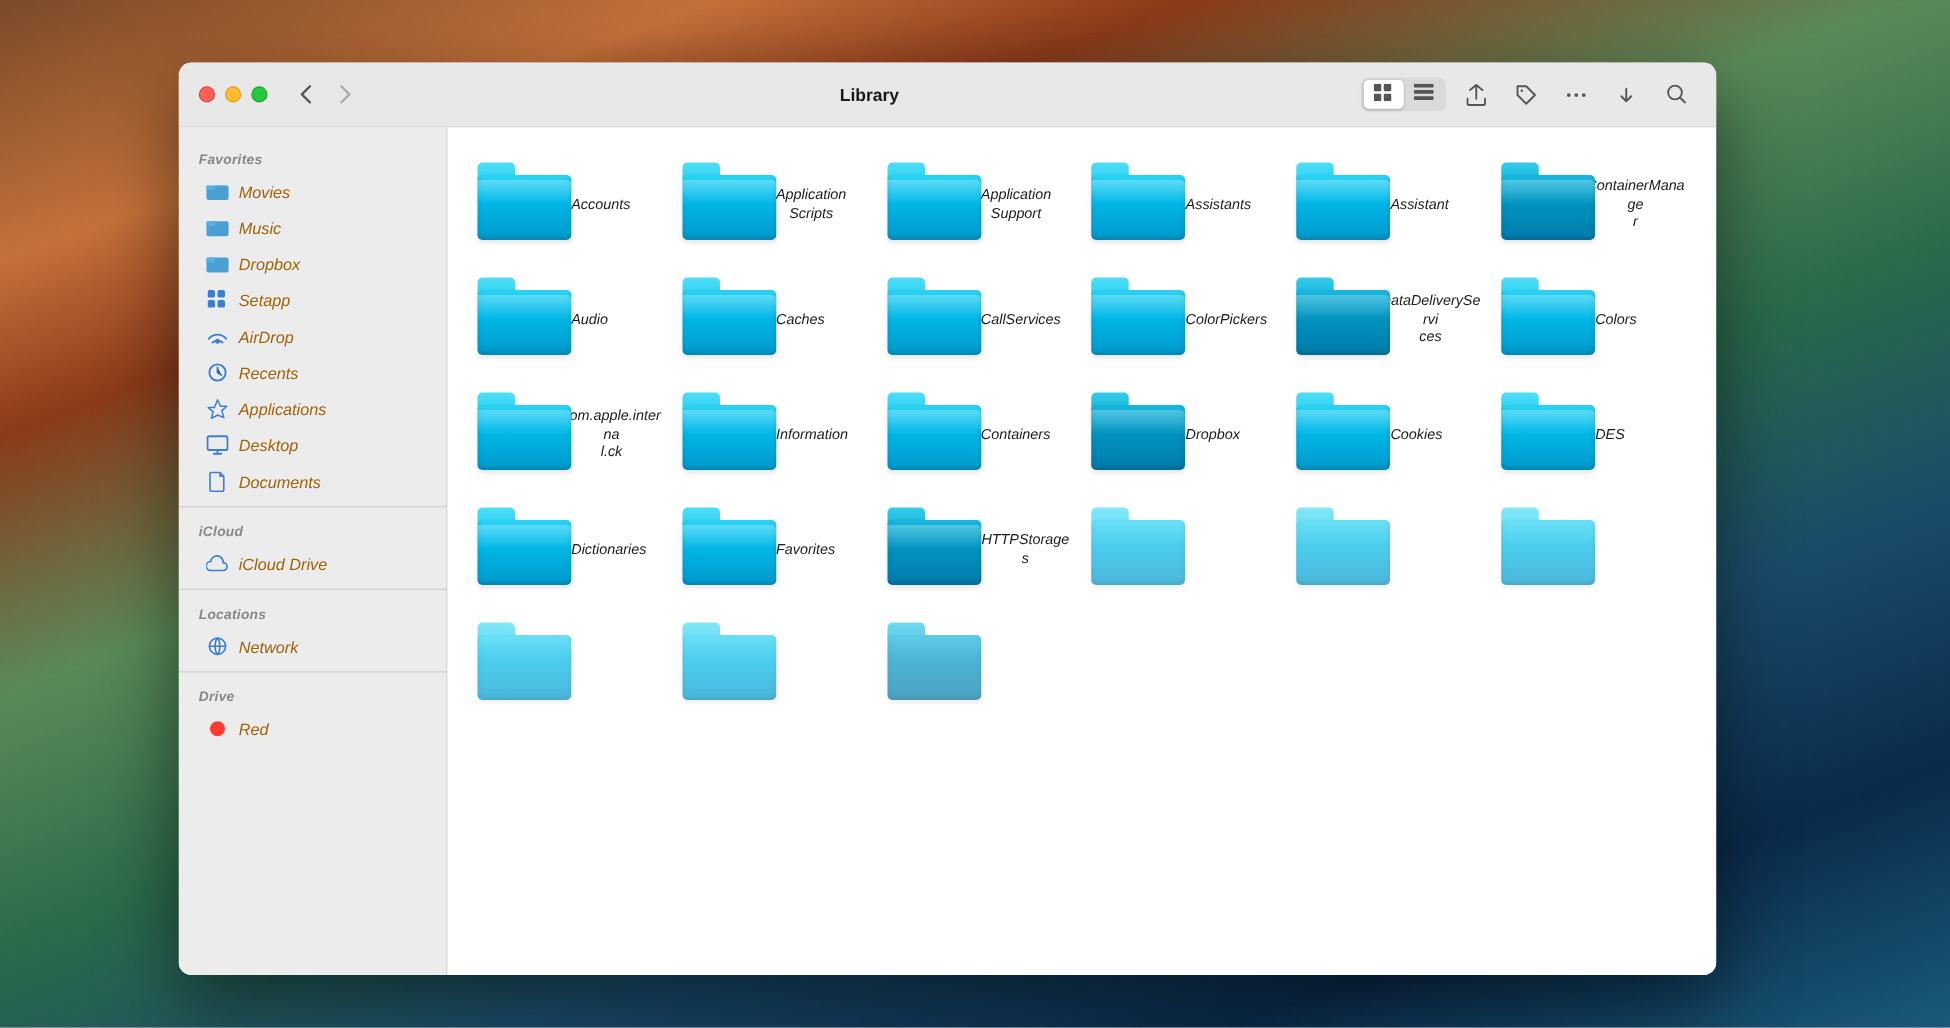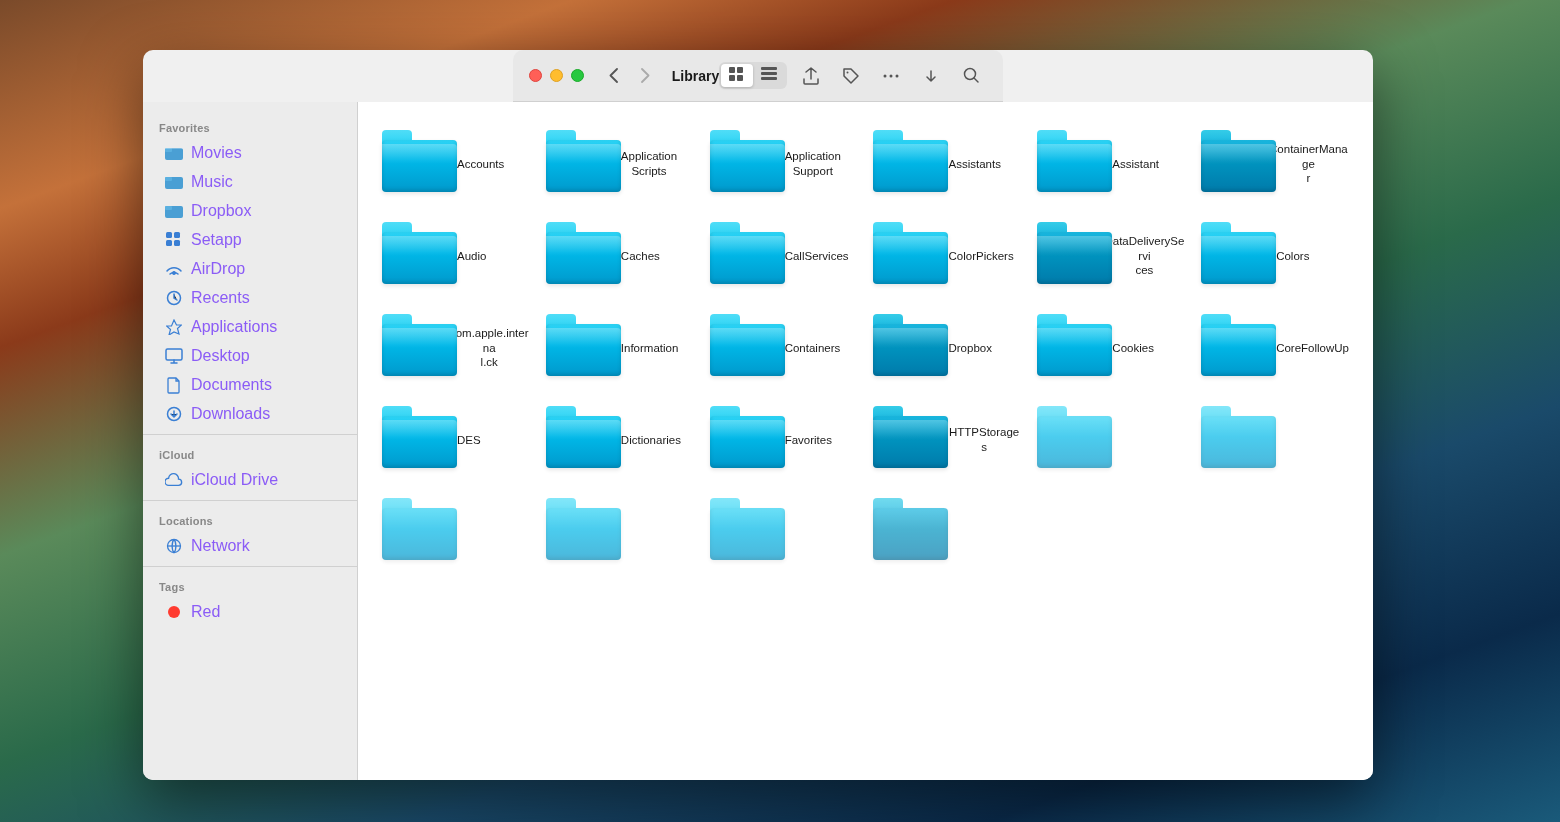--- a/index.html
+++ b/index.html
@@ -41,7 +41,6 @@
       display: flex;
       flex-direction: column;
       overflow: hidden;
-      align-items: center;
     }
 
     

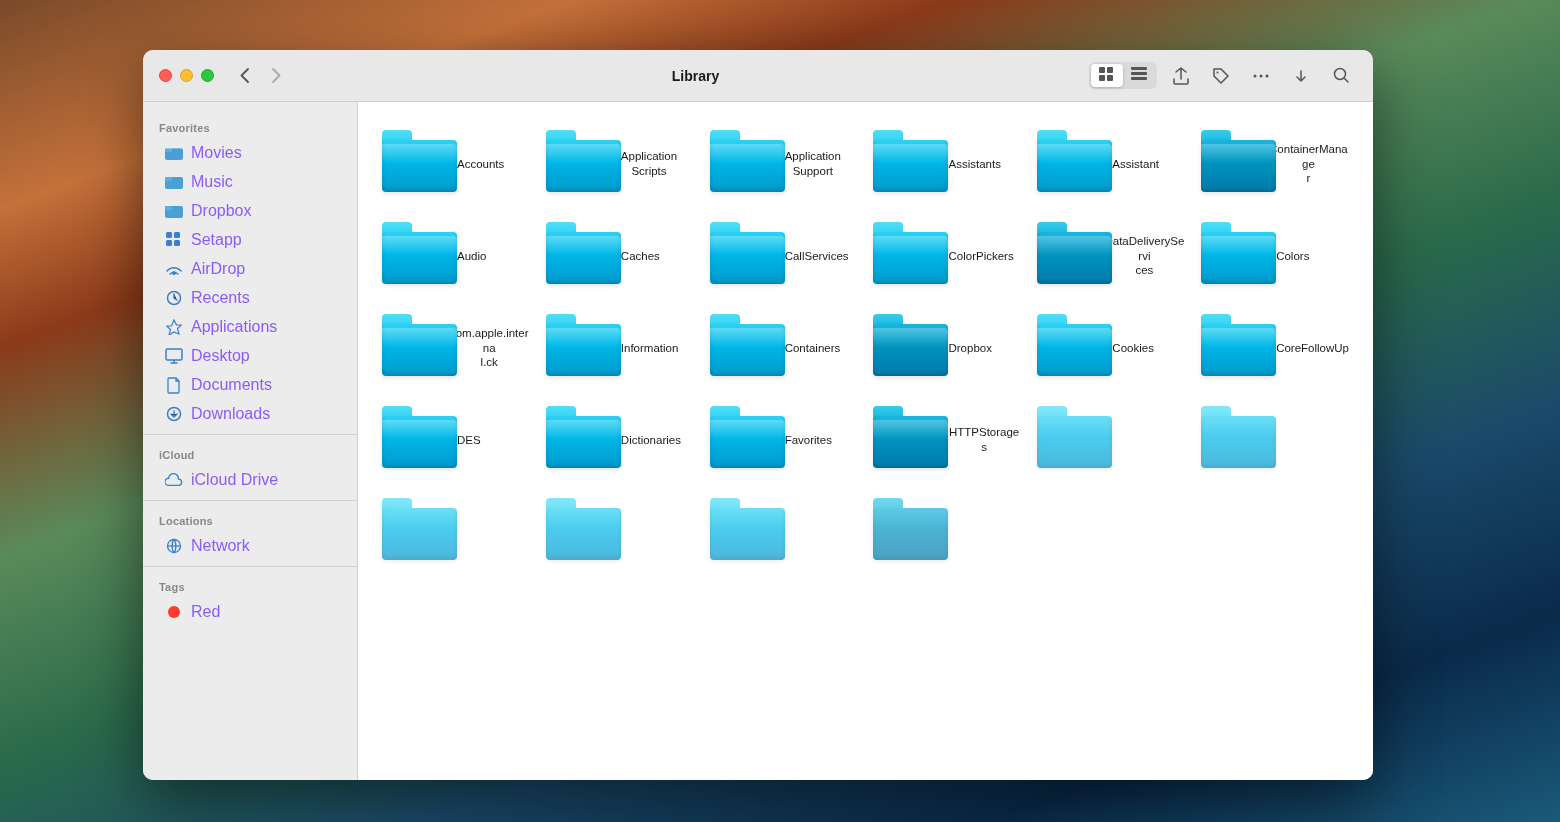--- a/index.html
+++ b/index.html
@@ -149,6 +149,7 @@
       display: flex;
       flex: 1;
       overflow: hidden;
+      font-style: italic;
     }
 
     

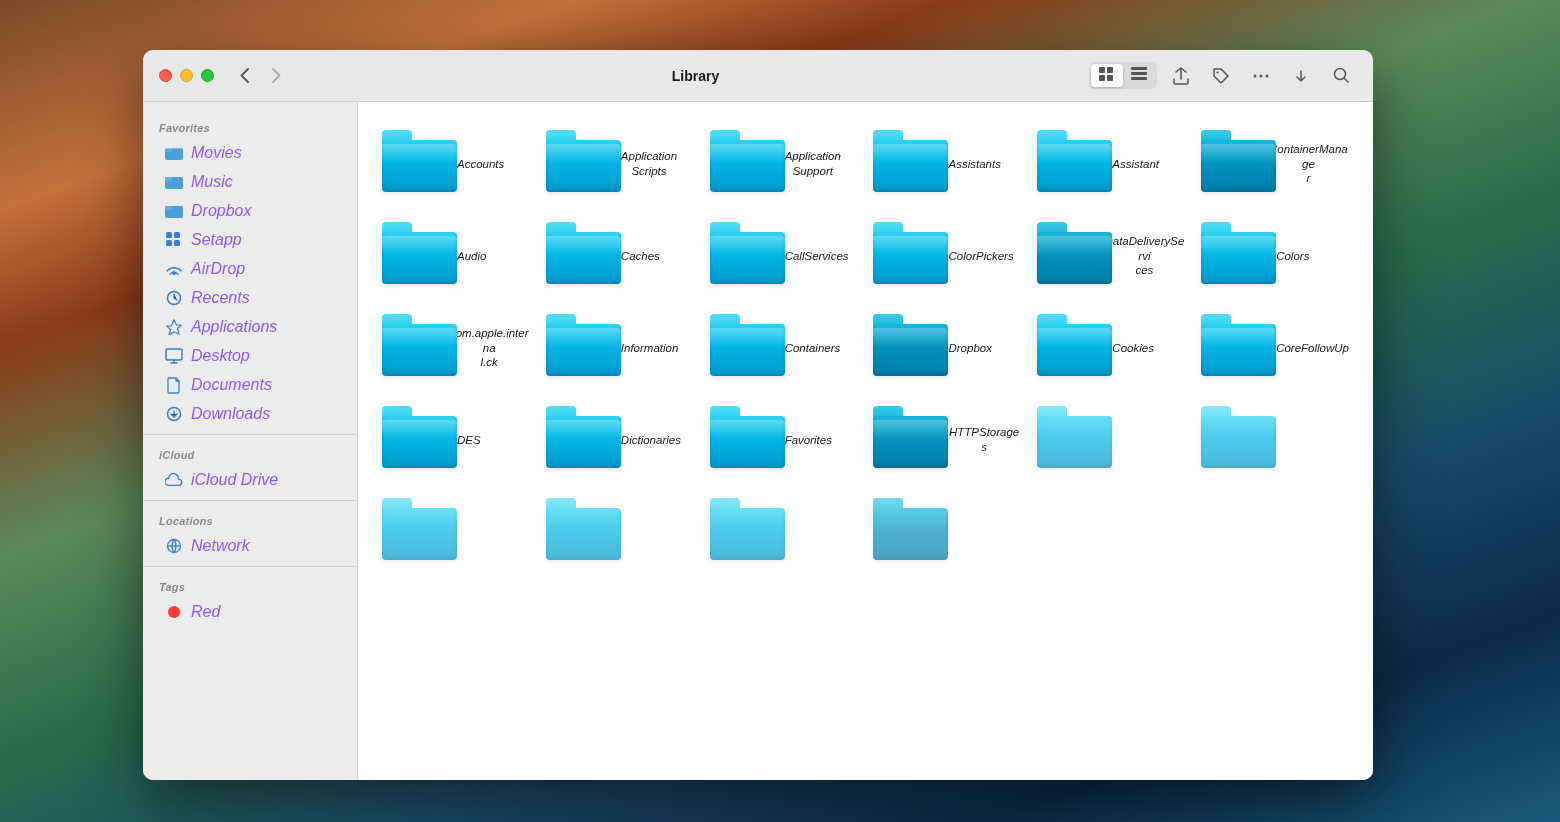--- a/index.html
+++ b/index.html
@@ -191,8 +191,8 @@
     }
 
     .sidebar-item-label {
-      font-size: 16px;
-      color: #8b5cf6;
+      font-size: 13px;
+      color: #a16207;
     }
 
     .tag-dot {

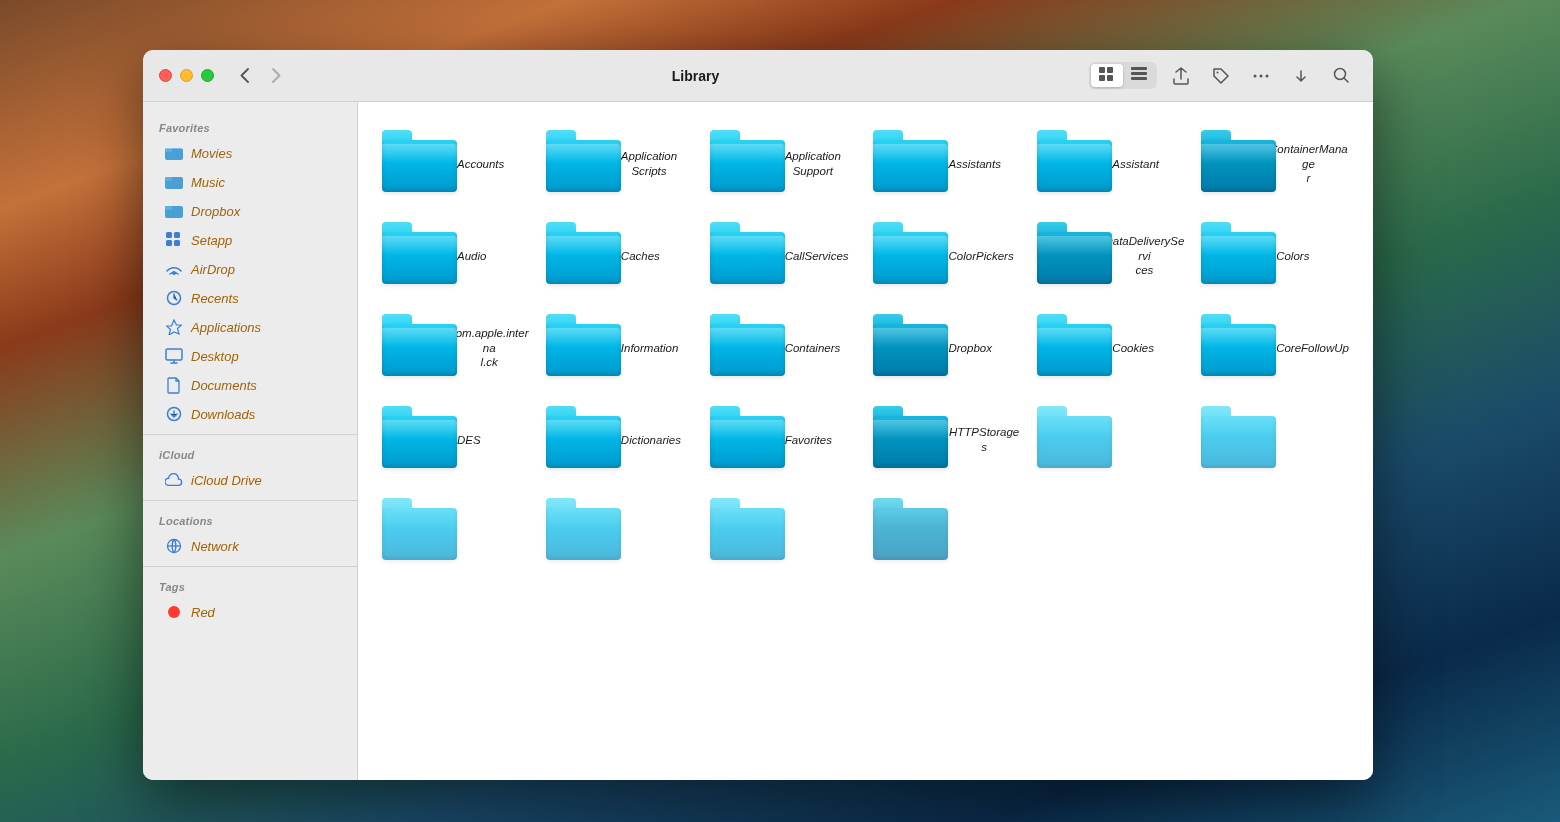--- a/index.html
+++ b/index.html
@@ -685,14 +685,6 @@
           <div class="file-name">Cookies</div>
         </div>
 
-        <div class="file-item">
-          <div class="big-folder">
-            <div class="big-folder-tab"></div>
-            <div class="big-folder-body"></div>
-            <div class="big-folder-shine"></div>
-          </div>
-          <div class="file-name">CoreFollowUp</div>
-        </div>
 
         <div class="file-item">
           <div class="big-folder">

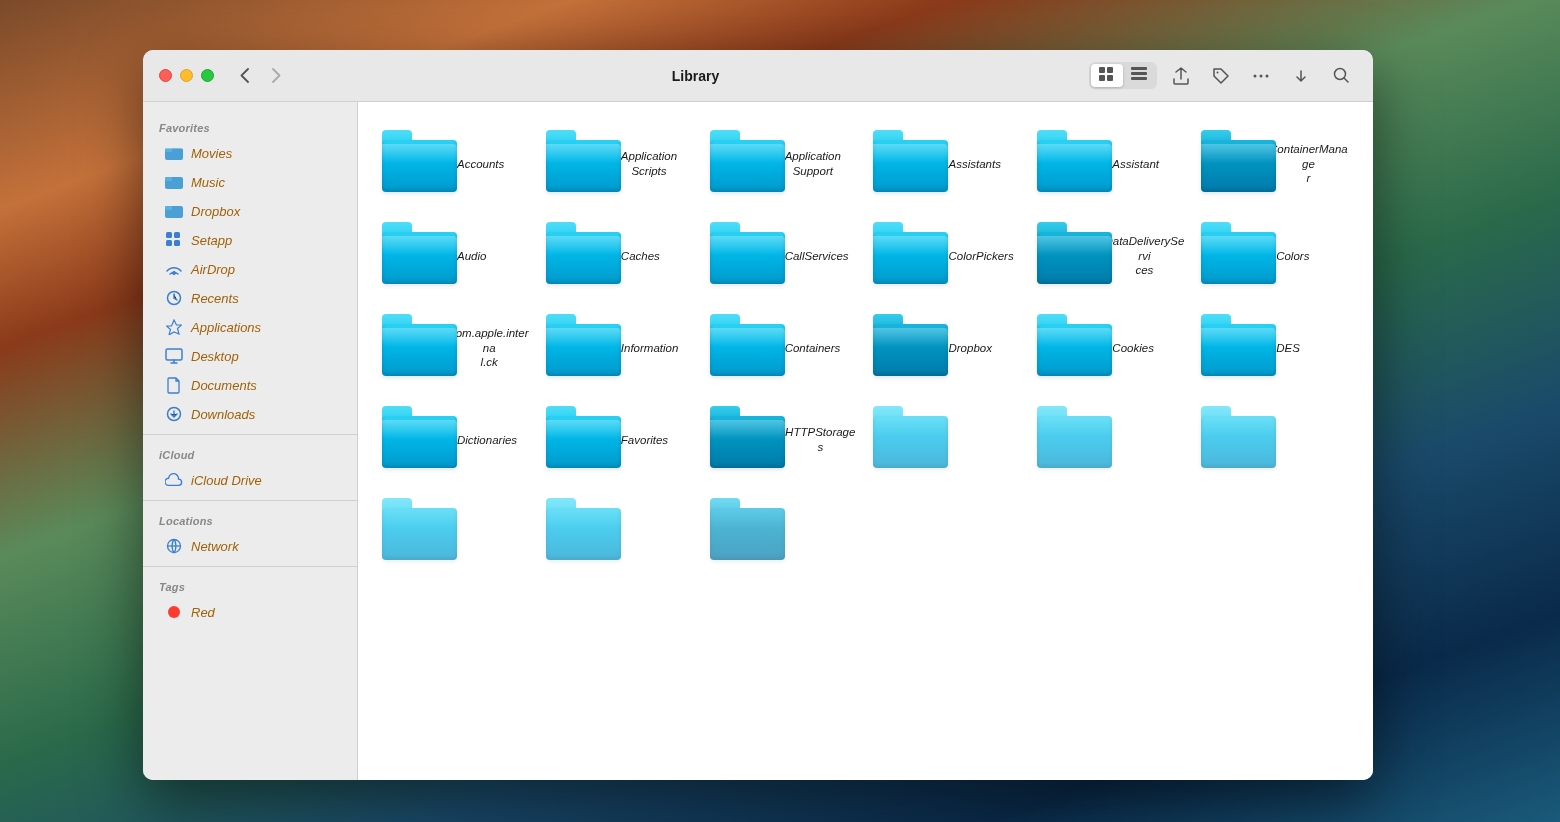--- a/index.html
+++ b/index.html
@@ -477,15 +477,6 @@
         <span class="sidebar-item-label">Documents</span>
       </div>
 
-      <div class="sidebar-item">
-        <div class="sidebar-item-icon">
-          <svg width="16" height="17" viewBox="0 0 16 17">
-            <circle cx="8" cy="8" r="6.5" stroke="#3a7fd4" stroke-width="1.5" fill="none"></circle>
-            <path d="M8 5v5M5 8l3 3 3-3" stroke="#3a7fd4" stroke-width="1.5" stroke-linecap="round" stroke-linejoin="round"></path>
-          </svg>
-        </div>
-        <span class="sidebar-item-label">Downloads</span>
-      </div>
 
       <div class="sidebar-divider"></div>
 

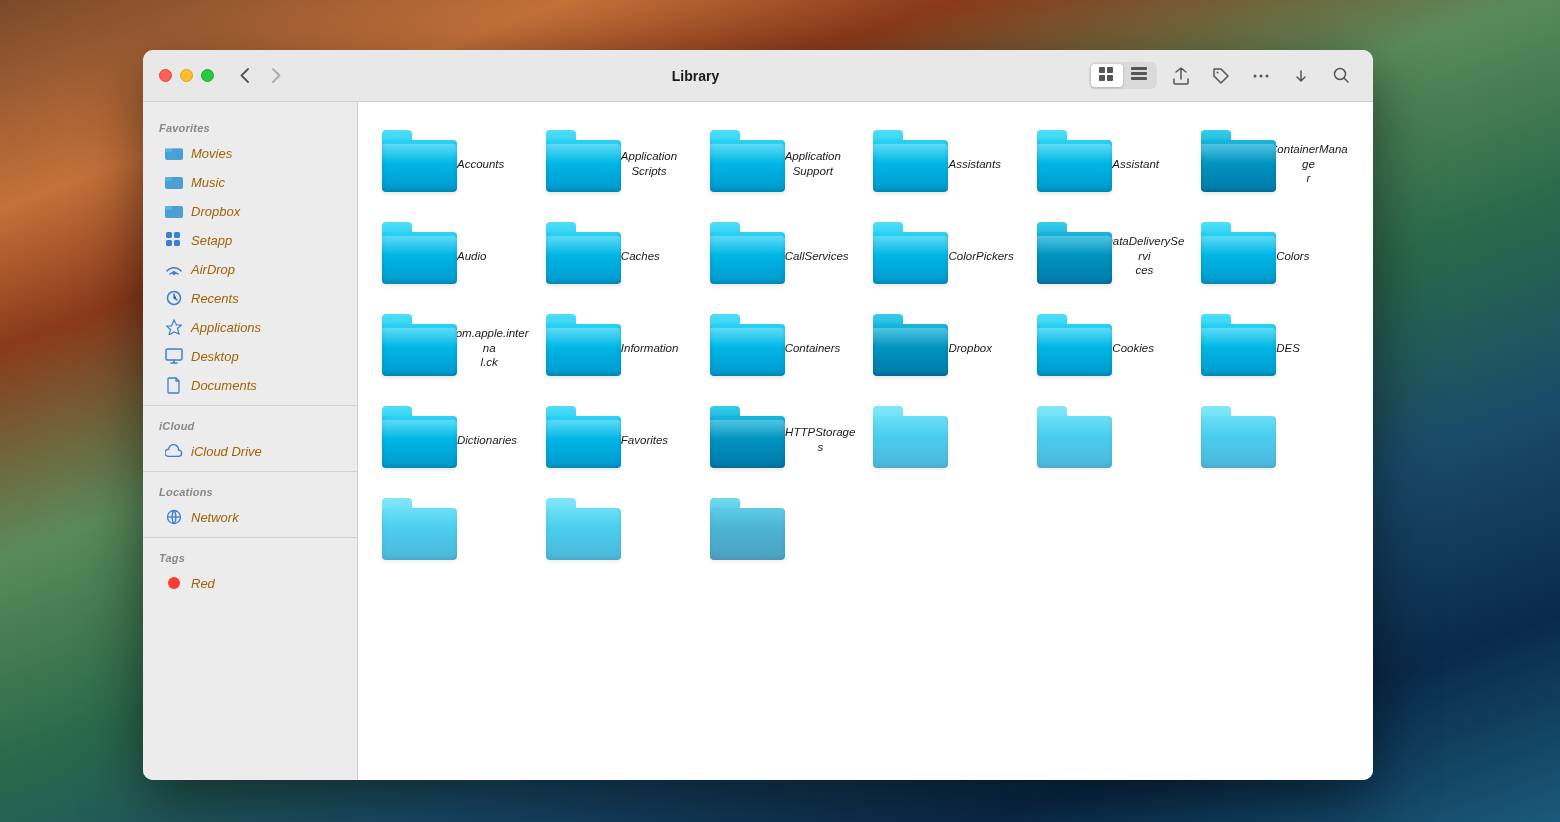--- a/index.html
+++ b/index.html
@@ -508,7 +508,7 @@
 
       <div class="sidebar-divider"></div>
 
-      <div class="sidebar-section-label">Tags</div>
+      <div class="sidebar-section-label">Drive</div>
 
       <div class="sidebar-item">
         <div class="sidebar-item-icon">

